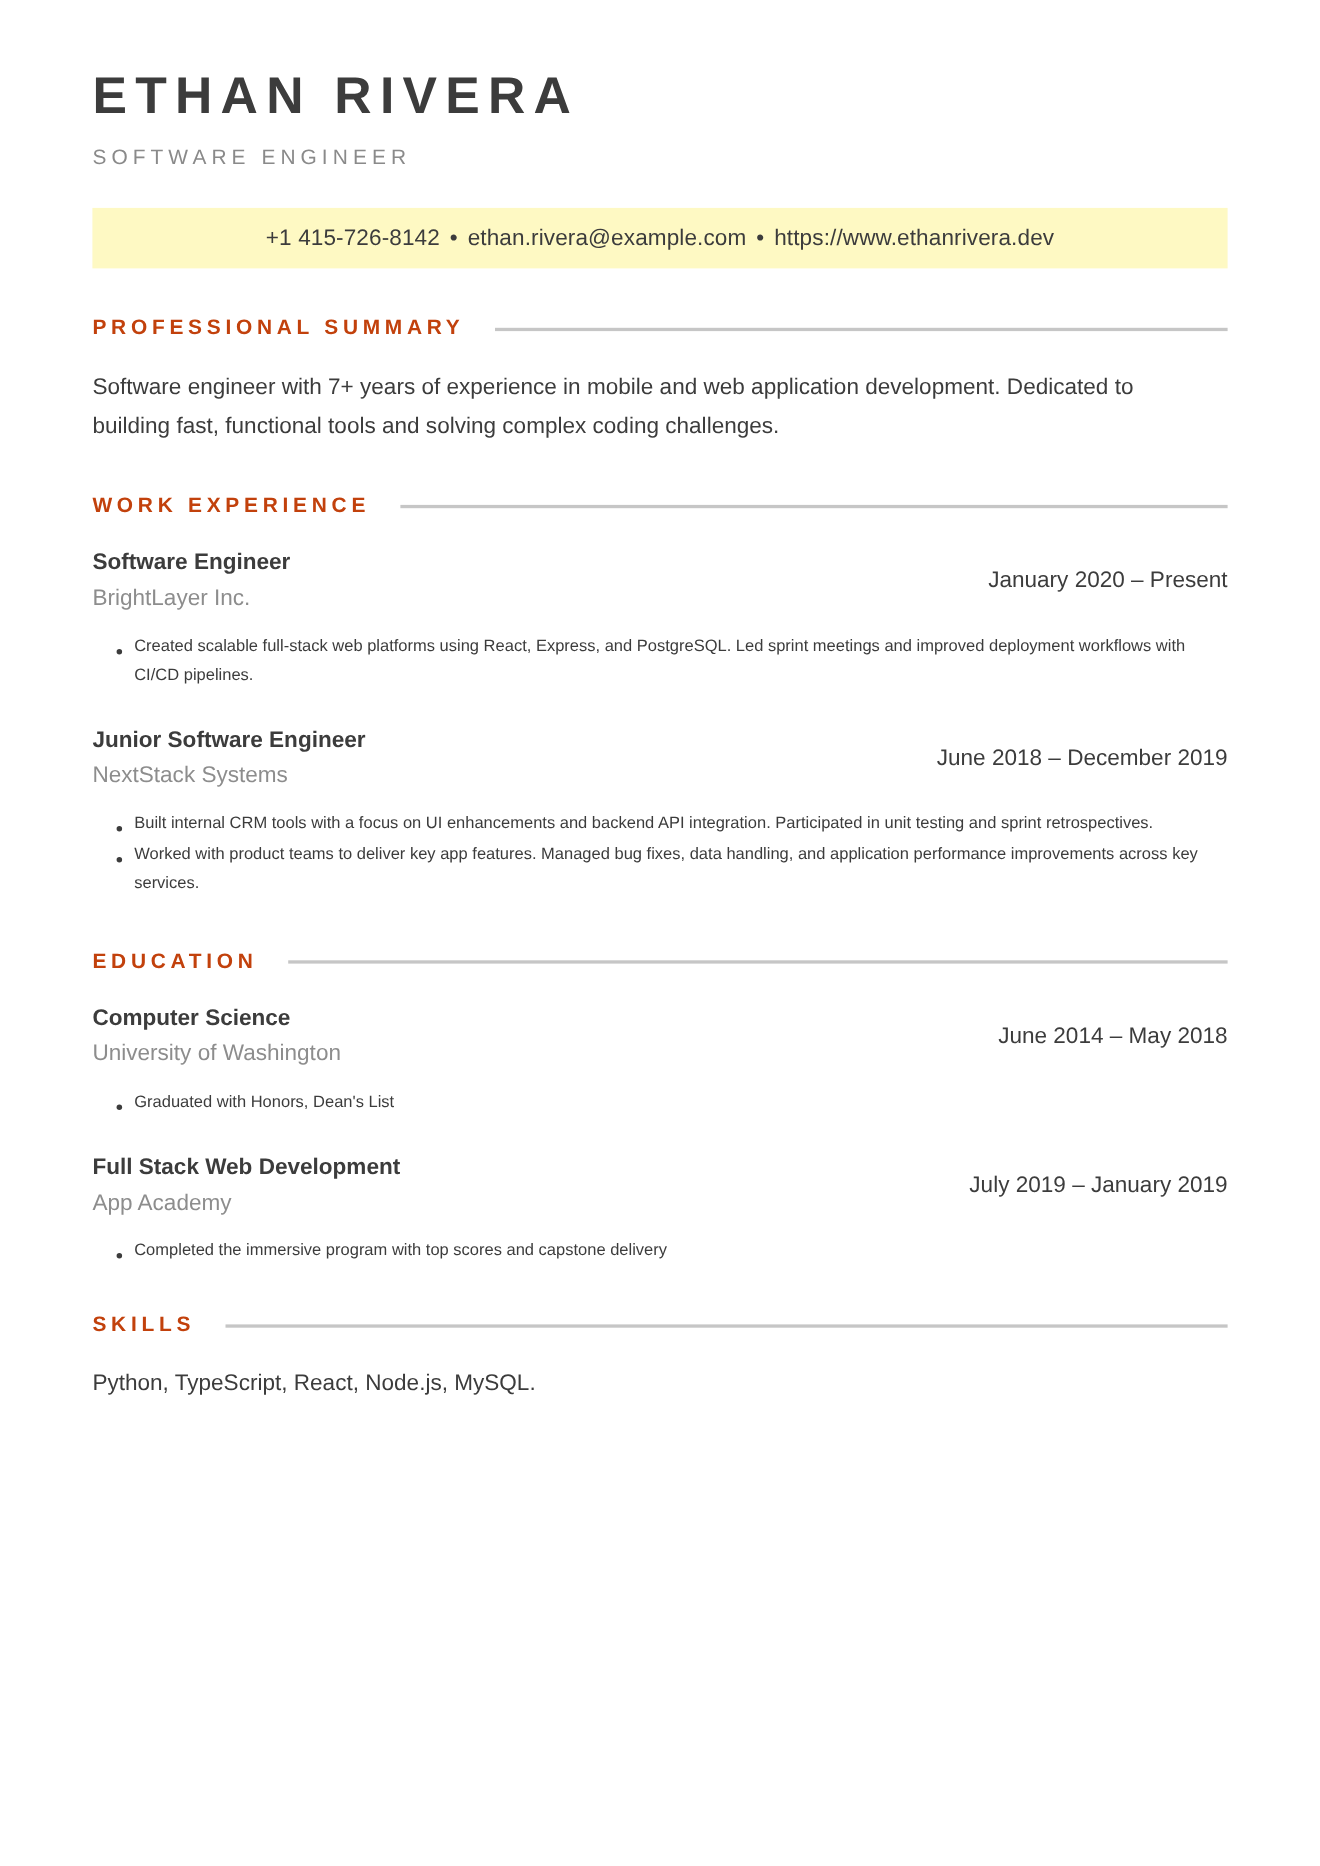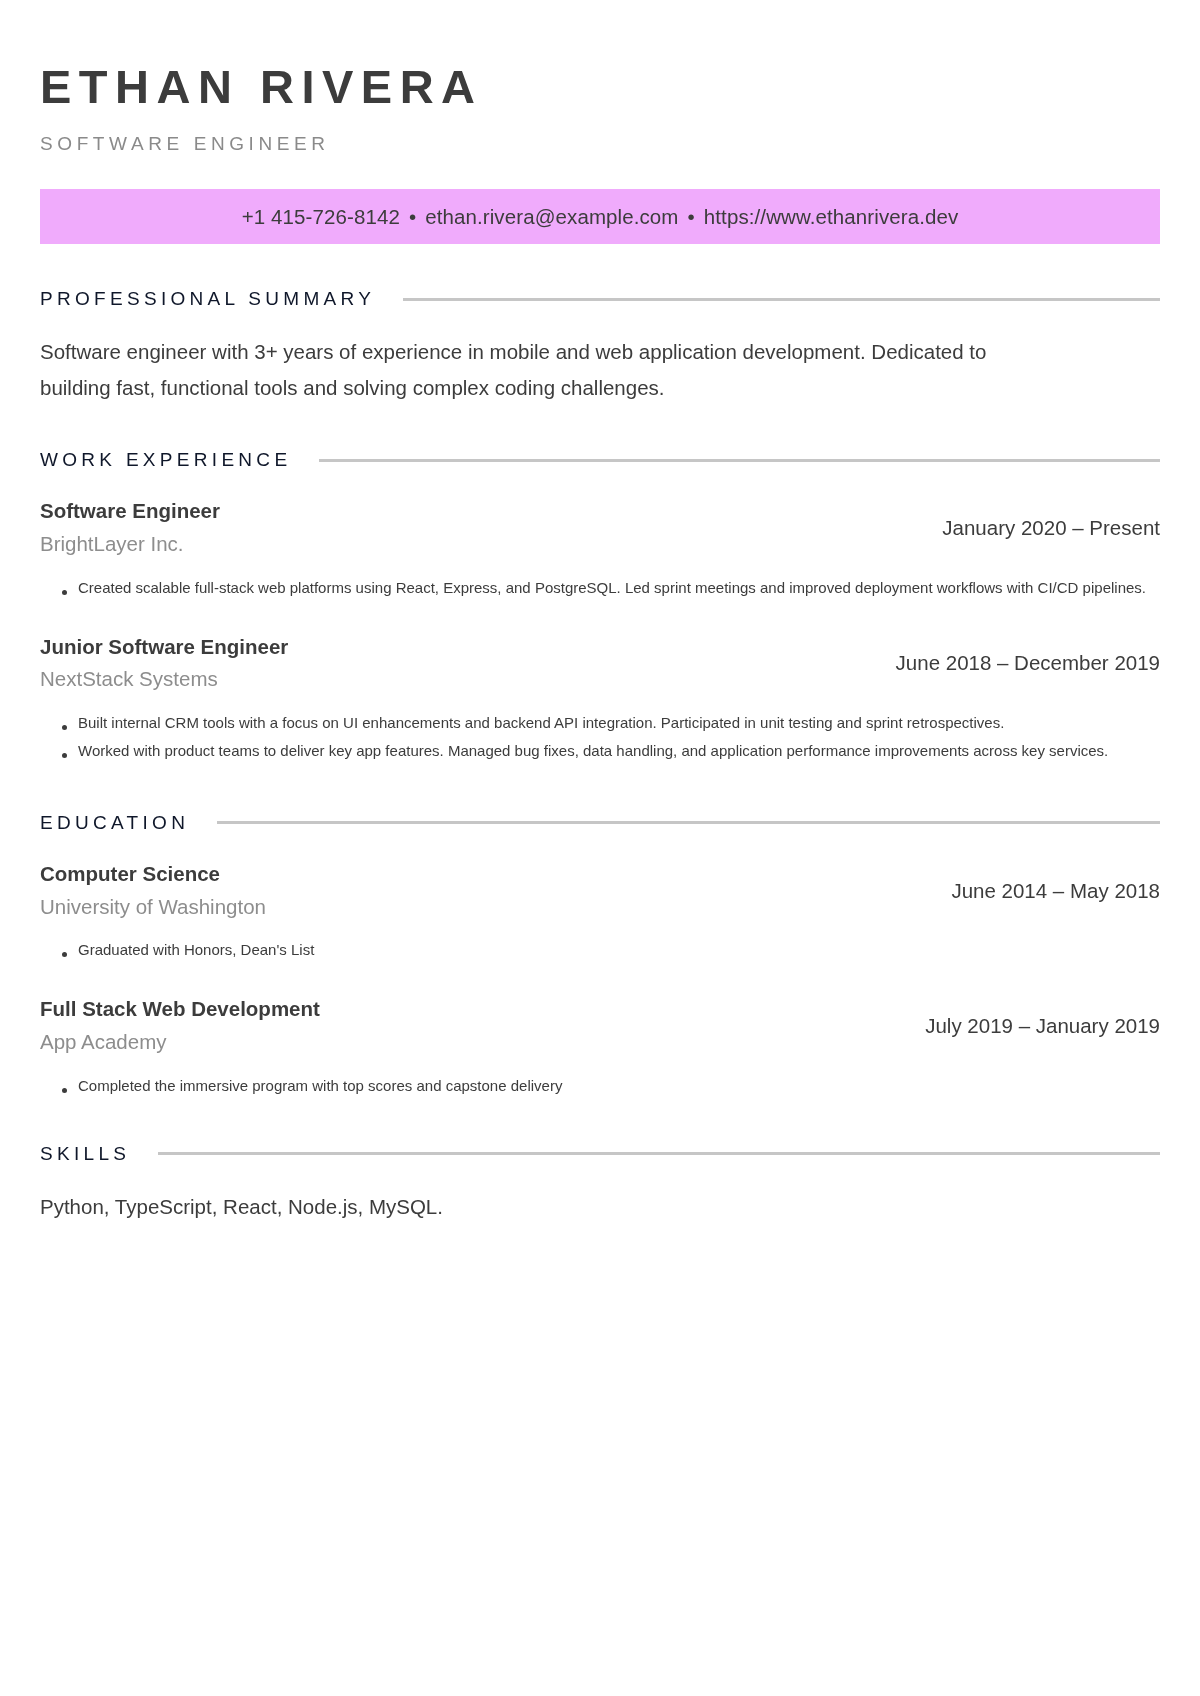--- a/index.html
+++ b/index.html
@@ -21,7 +21,7 @@
     height: 1475px;
     background: #ffffff;
     box-sizing: border-box;
-    padding: 0 40px;
+    padding: 0 84px;
   }
 
   

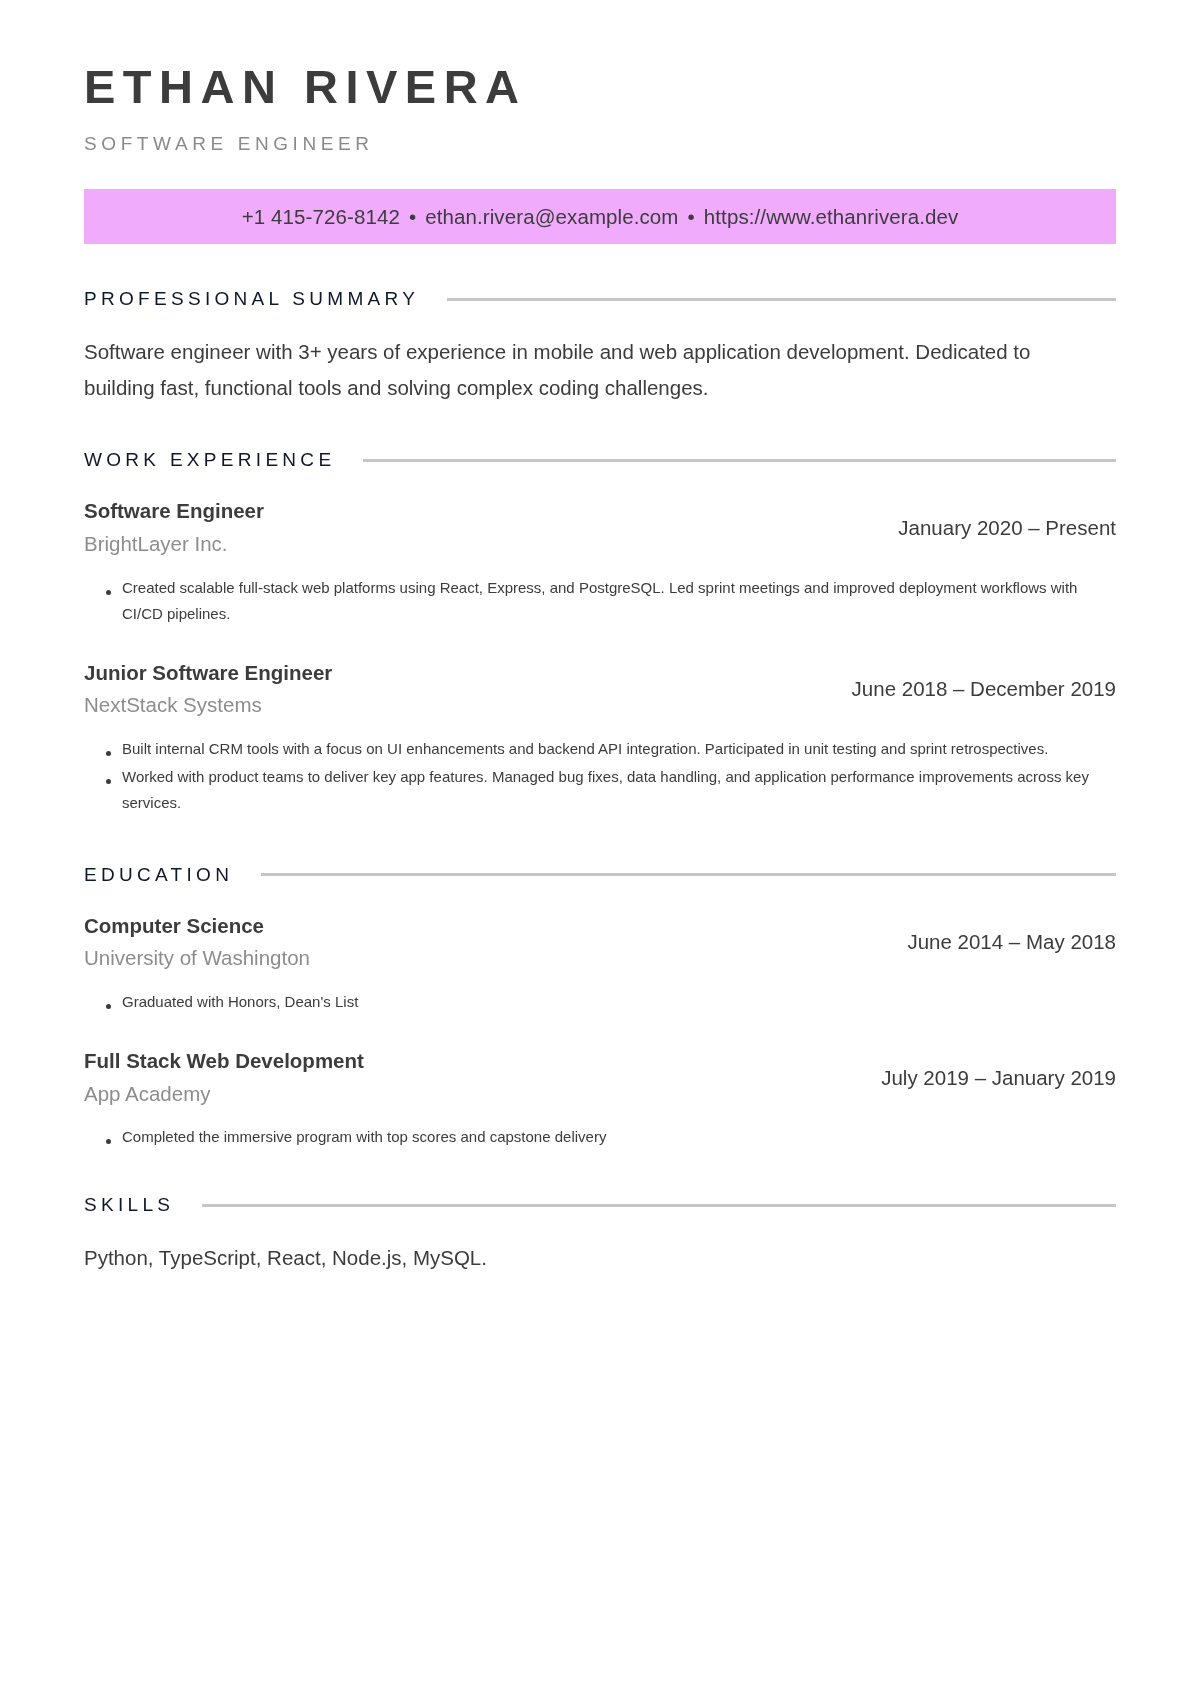--- a/index.html
+++ b/index.html
@@ -49,7 +49,7 @@
   
   .contactbar {
     margin-top: 34px;
-    background: #f0abfc;
+    background: #fef9c3;
     height: 55px;
     display: flex;
     align-items: center;

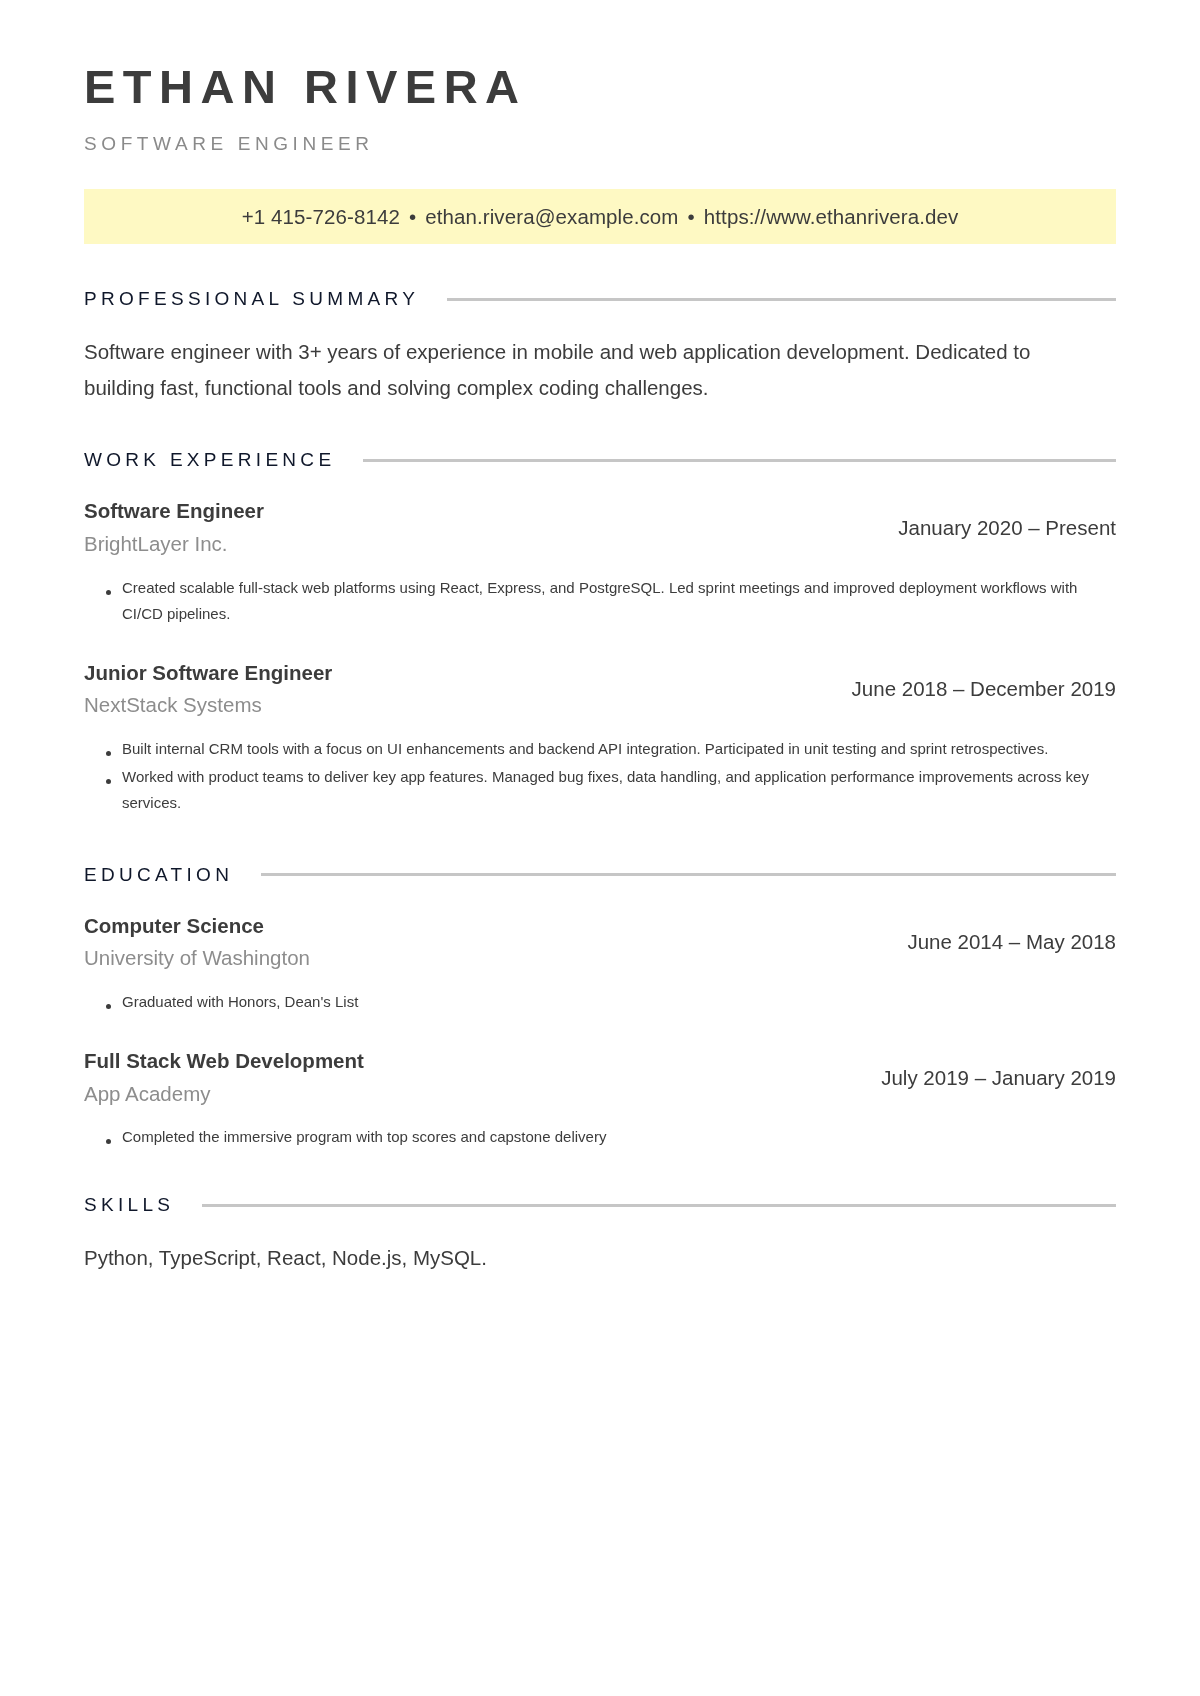--- a/index.html
+++ b/index.html
@@ -79,9 +79,9 @@
   }
   .section-title {
     font-size: 19px;
-    font-weight: normal;
+    font-weight: bold;
     letter-spacing: 4.3px;
-    color: #0f172a;
+    color: #c2410c;
     white-space: nowrap;
   }
   .section-rule {

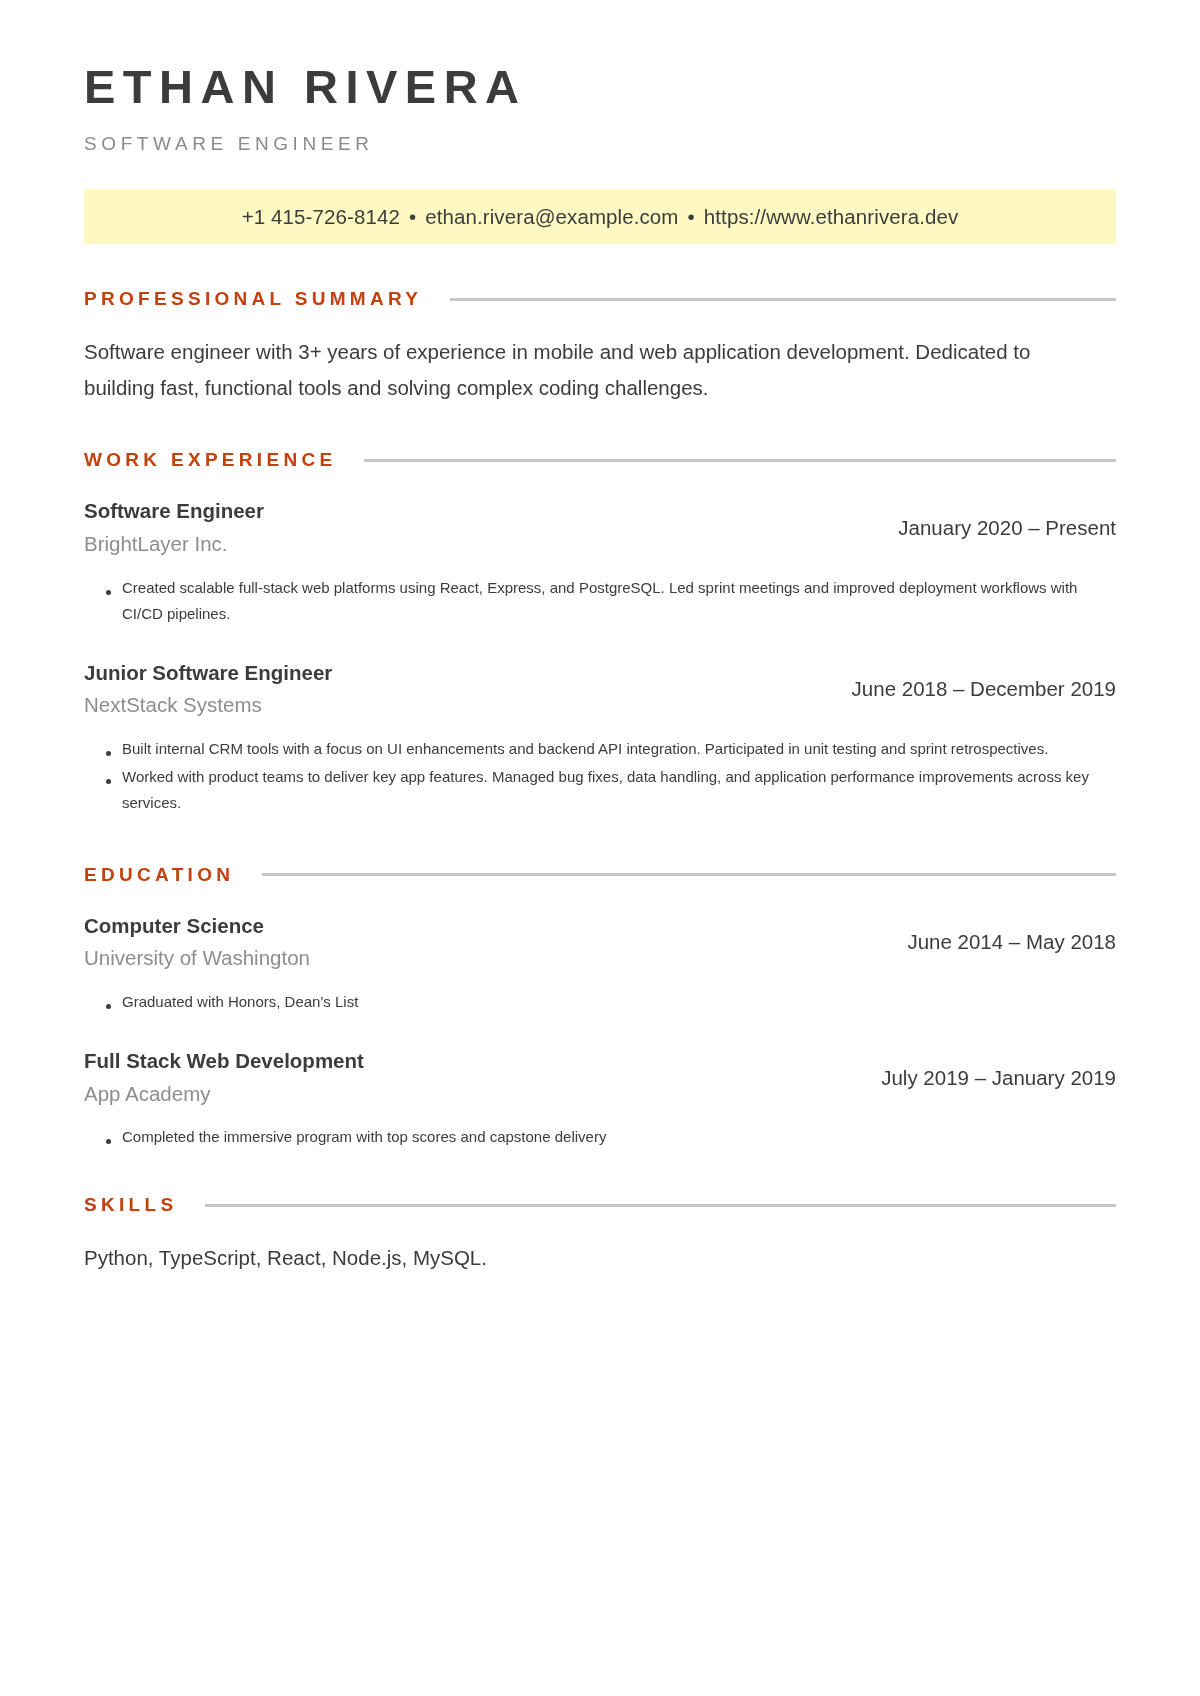--- a/index.html
+++ b/index.html
@@ -191,7 +191,7 @@
       <div class="section-title">PROFESSIONAL SUMMARY</div>
       <div class="section-rule"></div>
     </div>
-    <div class="summary">Software engineer with 3+ years of experience in mobile and web application development. Dedicated to building fast, functional tools and solving complex coding challenges.</div>
+    <div class="summary">Software engineer with 7+ years of experience in mobile and web application development. Dedicated to building fast, functional tools and solving complex coding challenges.</div>
   </div>
 
   <div class="section">

